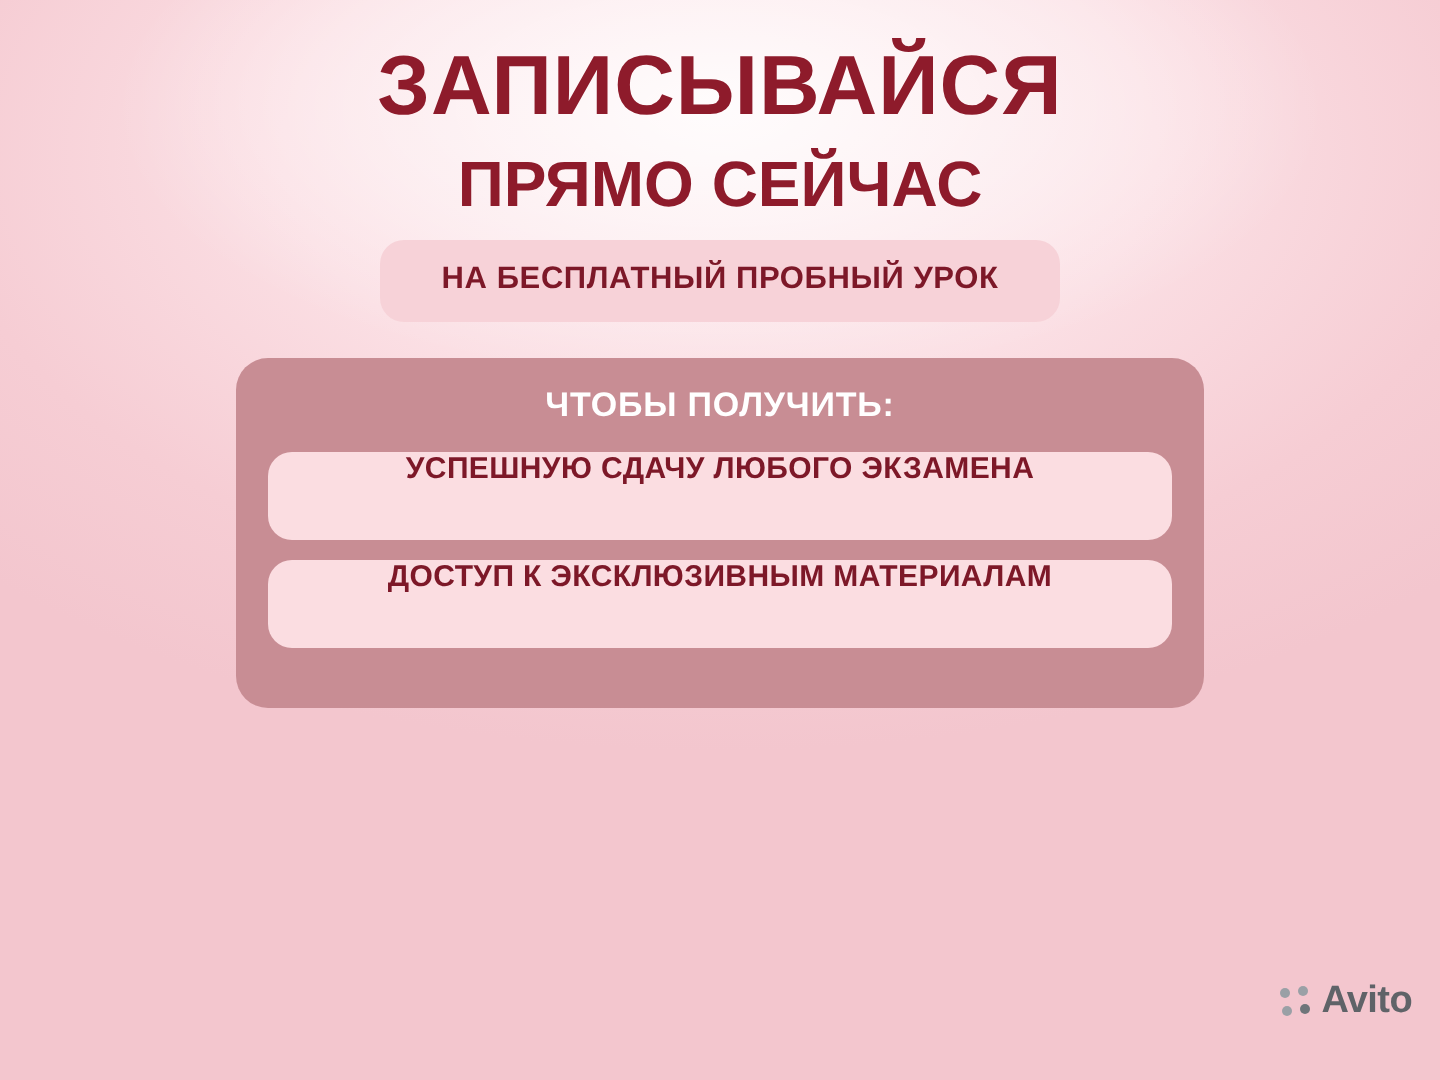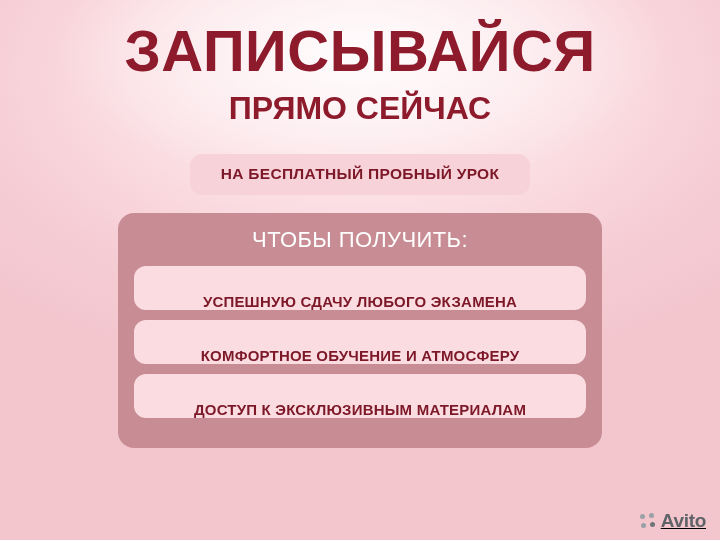--- a/index.html
+++ b/index.html
@@ -41,7 +41,7 @@
     color: #8e1b2b;
     font-weight: bold;
     letter-spacing: 0.5px;
-    font-size: 58px;
+    font-size: 42px;
     line-height: 1;
     margin: 0;
     padding-top: 22px;

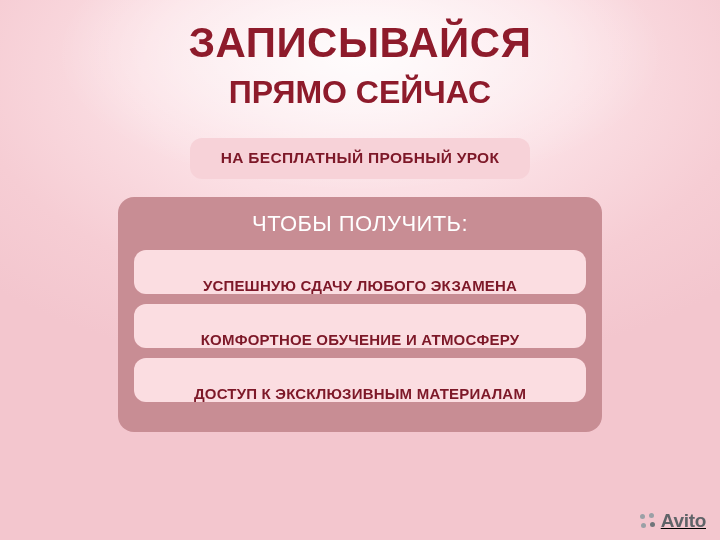--- a/index.html
+++ b/index.html
@@ -61,7 +61,7 @@
   }
 
   .pill {
-    margin: 30px auto 0 auto;
+    margin: 12px auto 0 auto;
     width: 340px;
     background: #f7d2d8;
     border-radius: 12px;

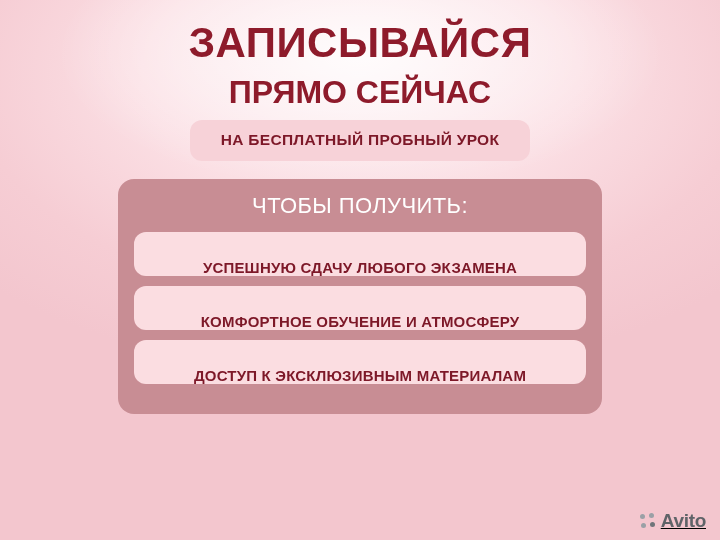--- a/index.html
+++ b/index.html
@@ -89,8 +89,8 @@
   .card-title {
     text-align: center;
     color: #ffffff;
-    font-weight: normal;
-    font-size: 22px;
+    font-weight: bold;
+    font-size: 17px;
     letter-spacing: 0.4px;
     text-transform: uppercase;
     margin-bottom: 13px;

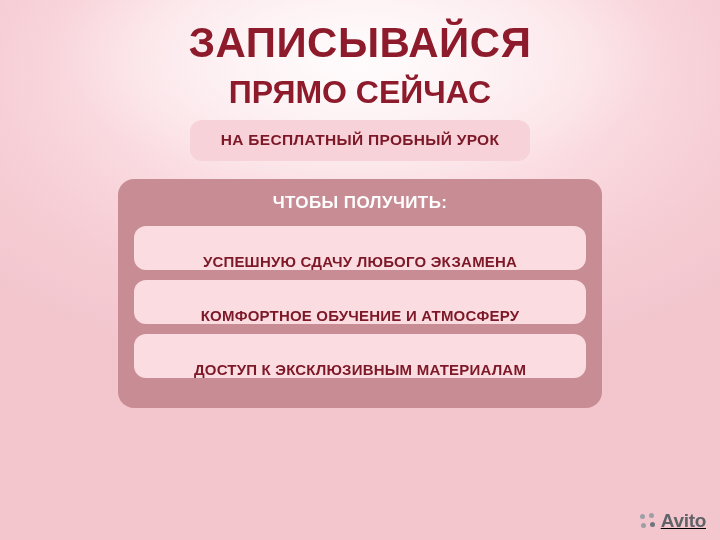--- a/index.html
+++ b/index.html
@@ -100,7 +100,7 @@
     border-radius: 12px;
     height: 44px;
     display: flex;
-    align-items: flex-end;
+    align-items: flex-start;
     justify-content: center;
     margin-bottom: 10px;
   }

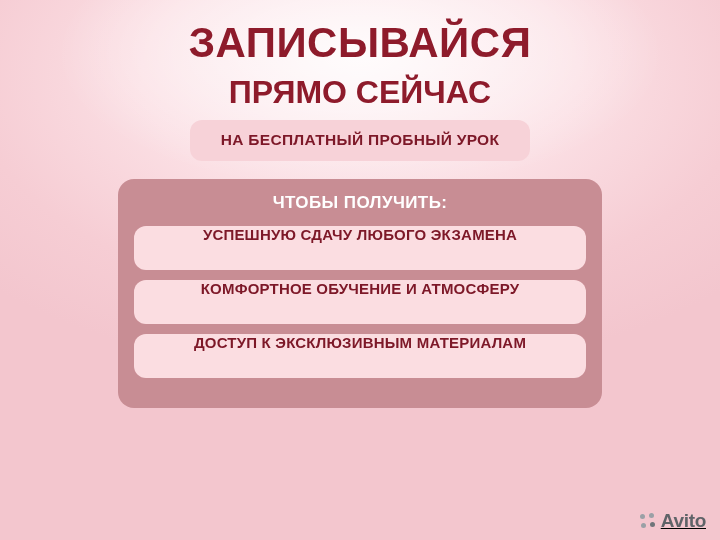--- a/index.html
+++ b/index.html
@@ -170,9 +170,6 @@
         <span class="benefit-text">УСПЕШНУЮ СДАЧУ ЛЮБОГО ЭКЗАМЕНА</span>
       </div>
       <div class="benefit">
-        <span class="benefit-text">КОМФОРТНОЕ ОБУЧЕНИЕ И АТМОСФЕРУ</span>
-      </div>
-      <div class="benefit">
         <span class="benefit-text">ДОСТУП К ЭКСКЛЮЗИВНЫМ МАТЕРИАЛАМ</span>
       </div>
     </div>

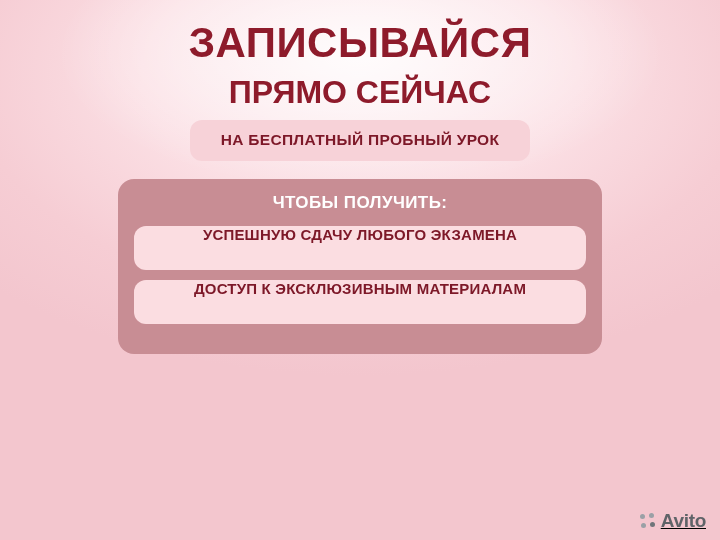--- a/index.html
+++ b/index.html
@@ -119,12 +119,11 @@
   .watermark {
     position: absolute;
     right: 14px;
-    bottom: 8px;
+    bottom: 28px;
     display: flex;
     align-items: center;
     gap: 5px;
     z-index: 3;
-    text-decoration: underline;
   }
   .wm-dots {
     position: relative;

